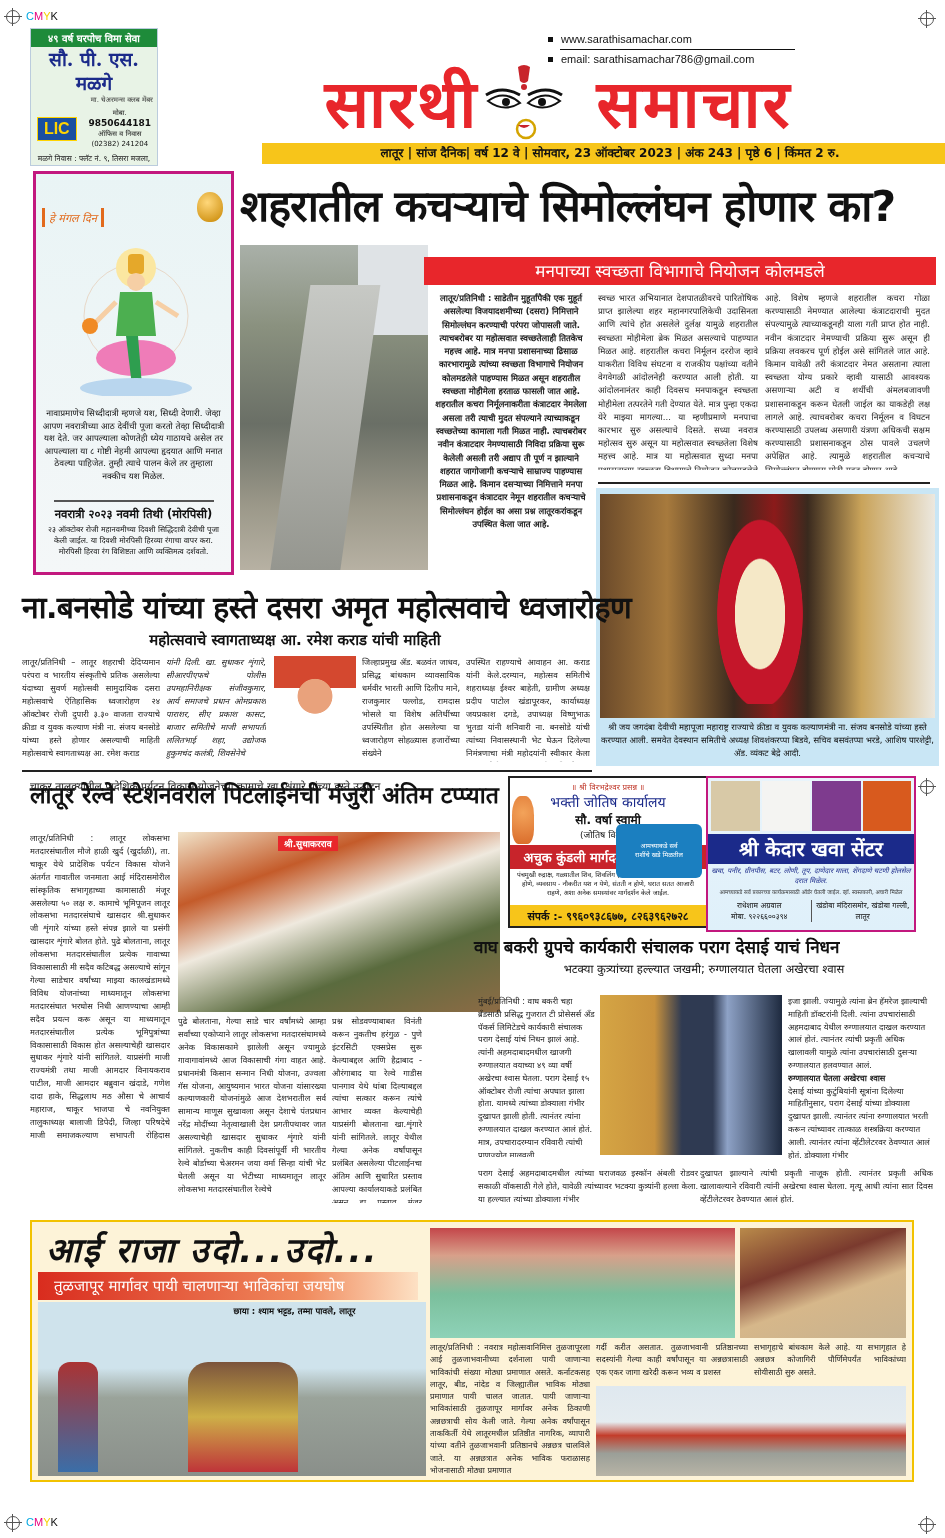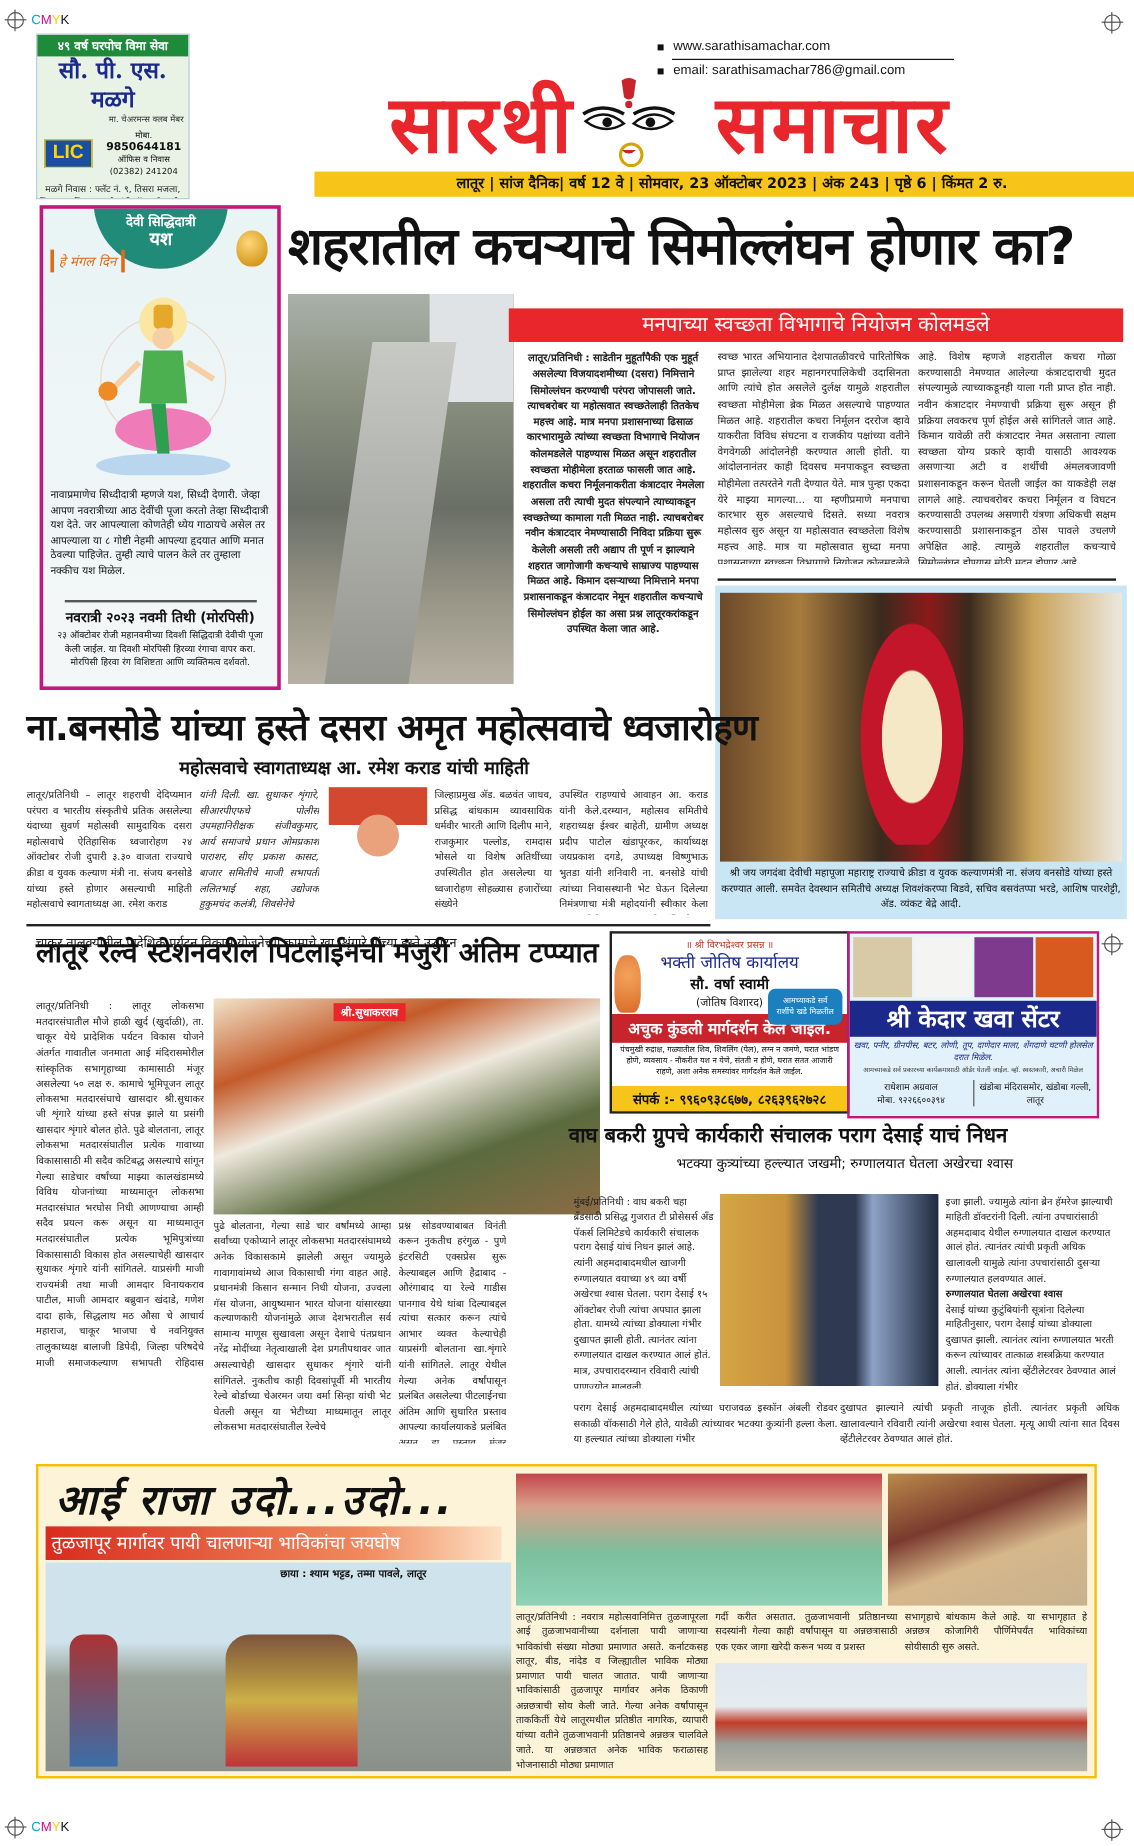--- a/index.html
+++ b/index.html
@@ -137,10 +137,6 @@
 <div class="abs dateline">लातूर | सांज दैनिक| वर्ष 12 वे | सोमवार, 23 ऑक्टोबर 2023 | अंक 243 | पृष्ठे 6 | किंमत 2 रु.</div>
 
 <div class="abs devi">
-  <div class="tealcap">
-    <span>देवी सिद्धिदात्री</span>
-    <b>यश</b>
-  </div>
   <div class="kalash"></div>
   <div class="abs" style="left:6px;top:34px;color:#e26a1c;font-style:italic;font-size:11px;border-left:3px solid #e26a1c;border-right:3px solid #e26a1c;padding:2px 4px;">हे मंगल दिन</div>
   <svg class="figure" viewBox="0 0 120 150">

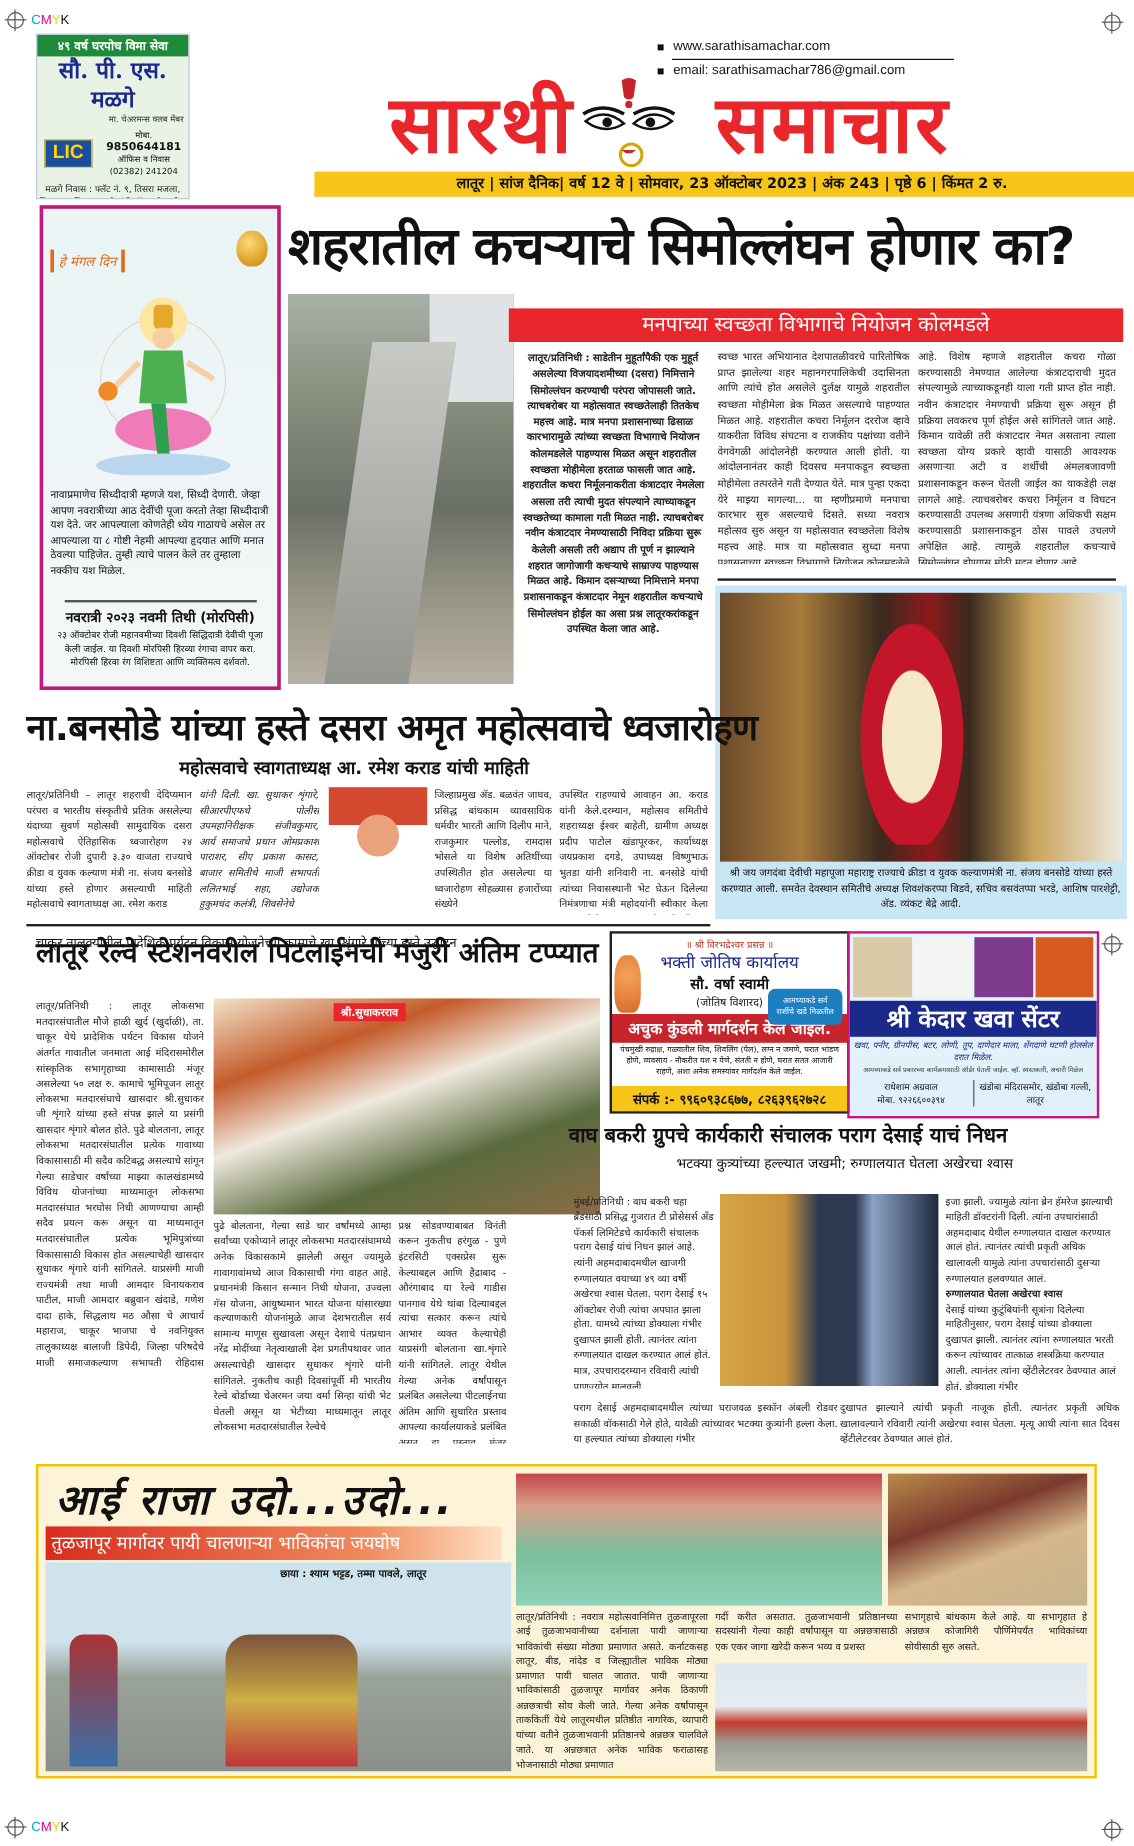--- a/index.html
+++ b/index.html
@@ -32,7 +32,7 @@
   .devi .tealcap b{font-size:15px;display:block;}
   .kalash{position:absolute;right:8px;top:18px;width:26px;height:30px;border-radius:50% 50% 45% 45%;background:radial-gradient(circle at 40% 35%,#ffd77a,#c78500);}
   .devi .figure{position:absolute;left:40px;top:72px;width:120px;height:150px;}
-  .devi .body-text{position:absolute;left:6px;top:233px;width:183px;font-size:8.6px;line-height:12.6px;text-align:left;}
+  .devi .body-text{position:absolute;left:6px;top:233px;width:183px;font-size:8.6px;line-height:12.6px;text-align:center;}
   .devi .sep{position:absolute;left:18px;top:326px;width:160px;height:2px;background:#555;}
   .devi .subhead{position:absolute;left:0;top:332px;width:195px;text-align:center;font-size:11.5px;font-weight:bold;}
   .devi .foot{position:absolute;left:6px;top:350px;width:183px;font-size:7.6px;line-height:11px;text-align:center;}

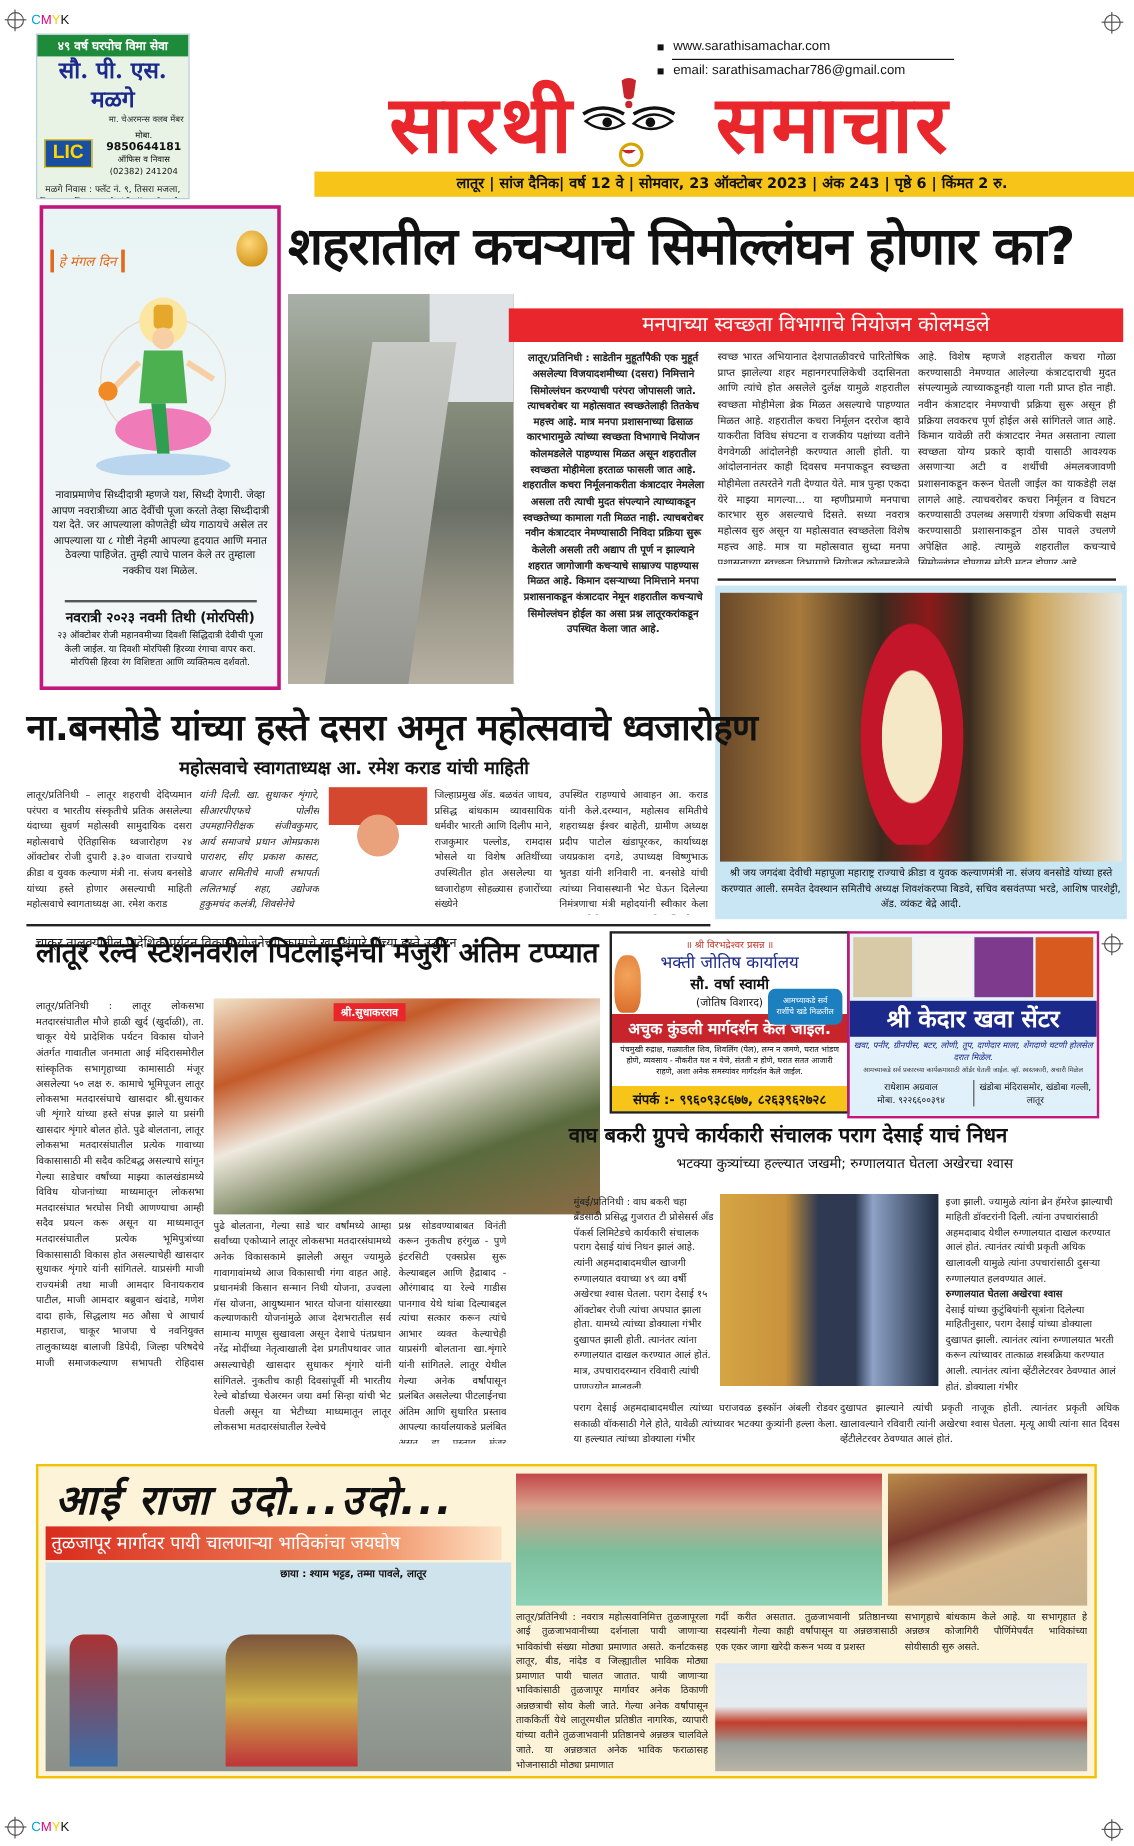--- a/index.html
+++ b/index.html
@@ -61,7 +61,7 @@
   .astro .red{background:#c8242b;color:#fff;font-size:13px;font-weight:bold;padding:3px 0;margin-top:4px;}
   .astro .small{font-size:6.6px;line-height:9px;padding:2px 4px;text-align:center;}
   .astro .yel{background:#f7c51a;font-size:11px;font-weight:bold;padding:3px 0;position:absolute;bottom:0;left:0;right:0;}
-  .astro .badge{position:absolute;right:4px;top:46px;width:50px;background:#1b7fc0;color:#fff;font-size:6.5px;line-height:9px;border-radius:6px;padding:6px;}
+  .astro .badge{position:absolute;right:4px;top:46px;width:50px;background:#1b7fc0;color:#fff;font-size:6.5px;line-height:9px;border-radius:6px;padding:18px;}
   .ganesh{position:absolute;left:2px;top:18px;width:22px;height:48px;border-radius:40% 40% 30% 30%;background:radial-gradient(circle at 50% 35%,#f3a35a,#d96b2a);}
   .khava{left:706px;top:776px;width:206px;height:152px;border:2px solid #c2187e;background:linear-gradient(#e9f4fb,#dff0fa);overflow:hidden;text-align:center;}
   .khava .imgs{display:flex;gap:2px;padding:3px;height:50px;}

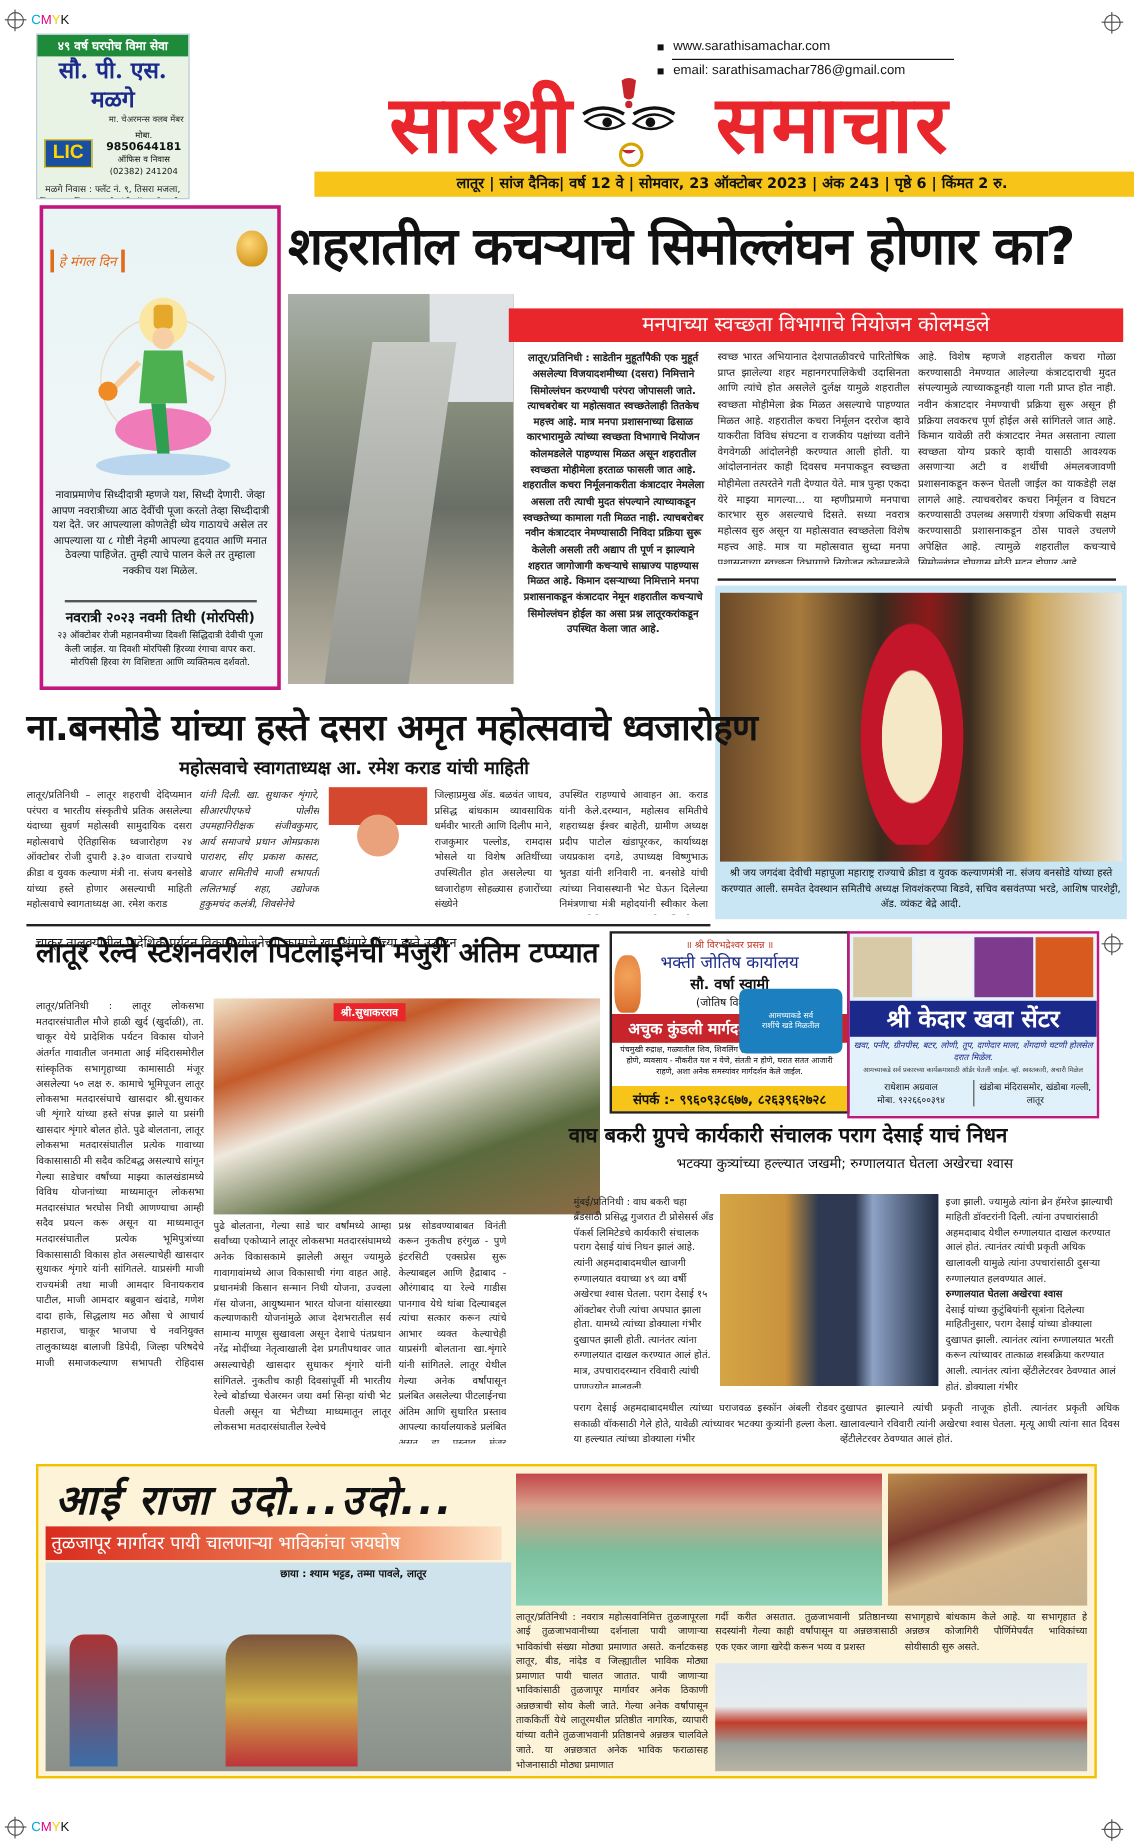--- a/index.html
+++ b/index.html
@@ -75,7 +75,7 @@
   
   .aai{left:30px;top:1220px;width:880px;height:258px;border:2px solid #f2c200;background:#fdf3d8;}
   .aai-title{position:absolute;left:14px;top:4px;font-size:34px;font-weight:bold;font-style:italic;letter-spacing:2px;}
-  .aai-bar{position:absolute;left:6px;top:50px;width:380px;height:28px;background:linear-gradient(90deg,#d92c1e,#f08a5d 70%,#fde1c4);color:#fff;font-size:15px;line-height:28px;padding-left:5px;box-sizing:border-box;}
+  .aai-bar{position:absolute;left:6px;top:50px;width:380px;height:28px;background:linear-gradient(90deg,#d92c1e,#f08a5d 70%,#fde1c4);color:#fff;font-size:15px;line-height:28px;padding-left:16px;box-sizing:border-box;}
   .aai-credit{position:absolute;left:140px;top:83px;width:245px;font-size:8.5px;text-align:center;font-weight:bold;}
   .aai-photo{position:absolute;left:6px;top:80px;width:388px;height:174px;background:linear-gradient(180deg,#cfe3ec 0%,#cfe3ec 38%,#9aa39a 55%,#8a8f8a 100%);overflow:hidden;}
   .photo-crowd{background:linear-gradient(180deg,#c4464a 0%,#d8a08a 25%,#7bbf9c 60%,#8ed2b8 100%);}

